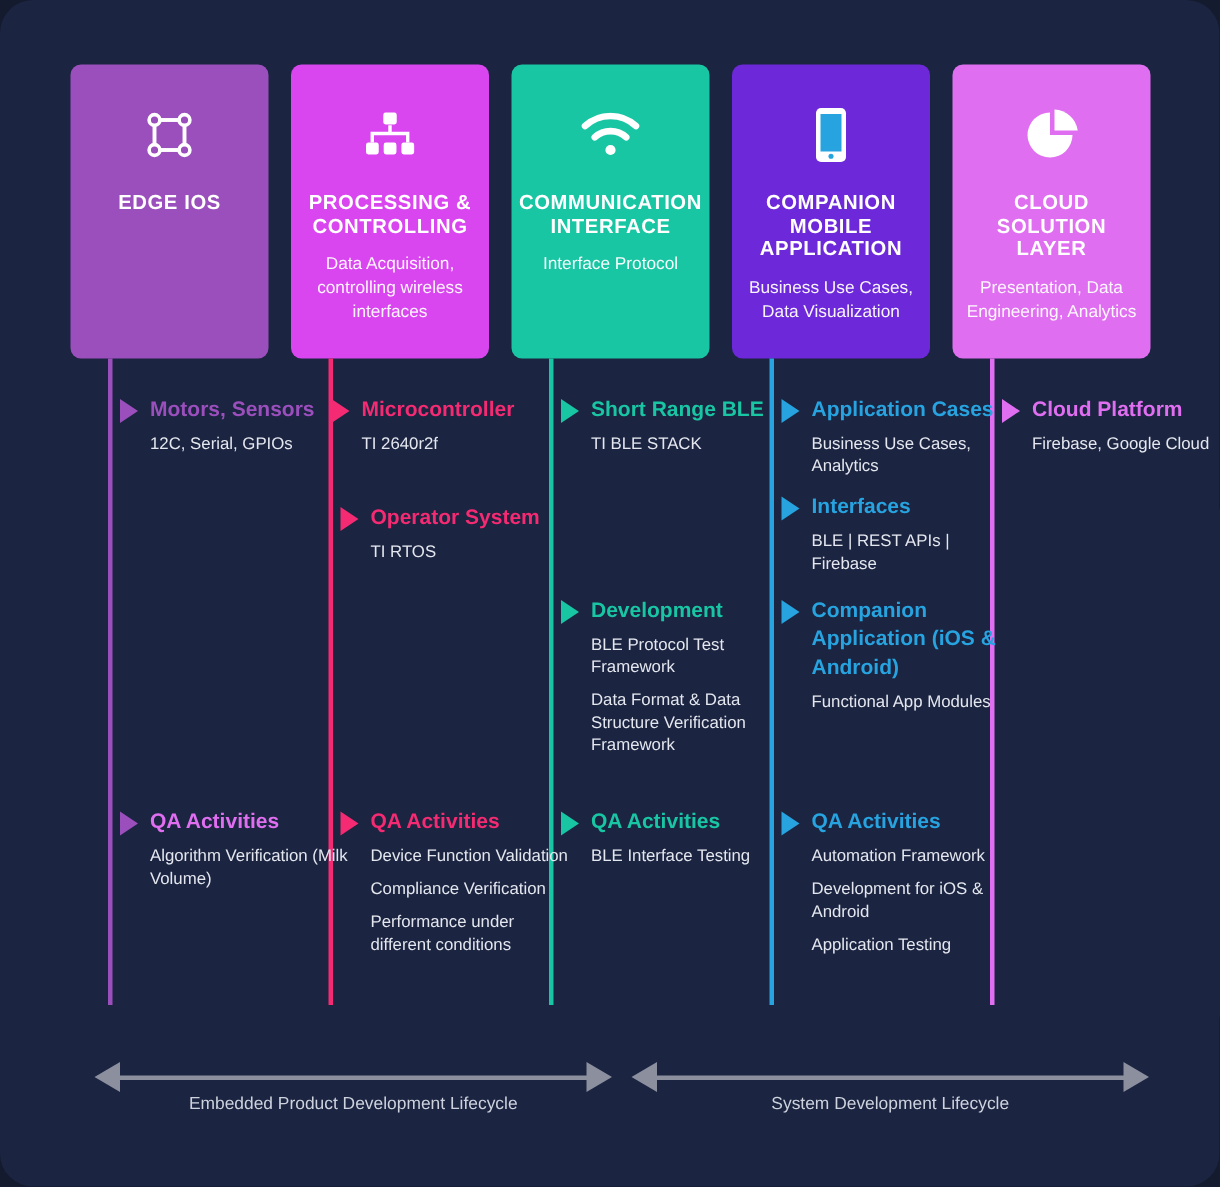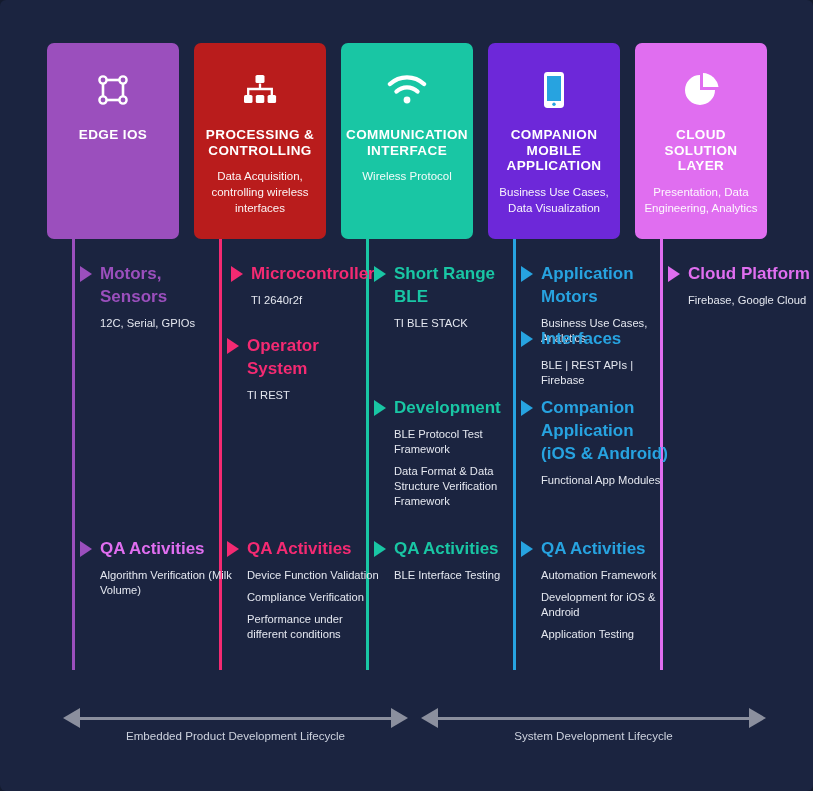--- a/index.html
+++ b/index.html
@@ -13,7 +13,7 @@
     position: relative;
     width: 813px; height: 791px;
     background: #1b2440;
-    border-radius: 6px;
+    border-radius: 22px;
   }
 
   

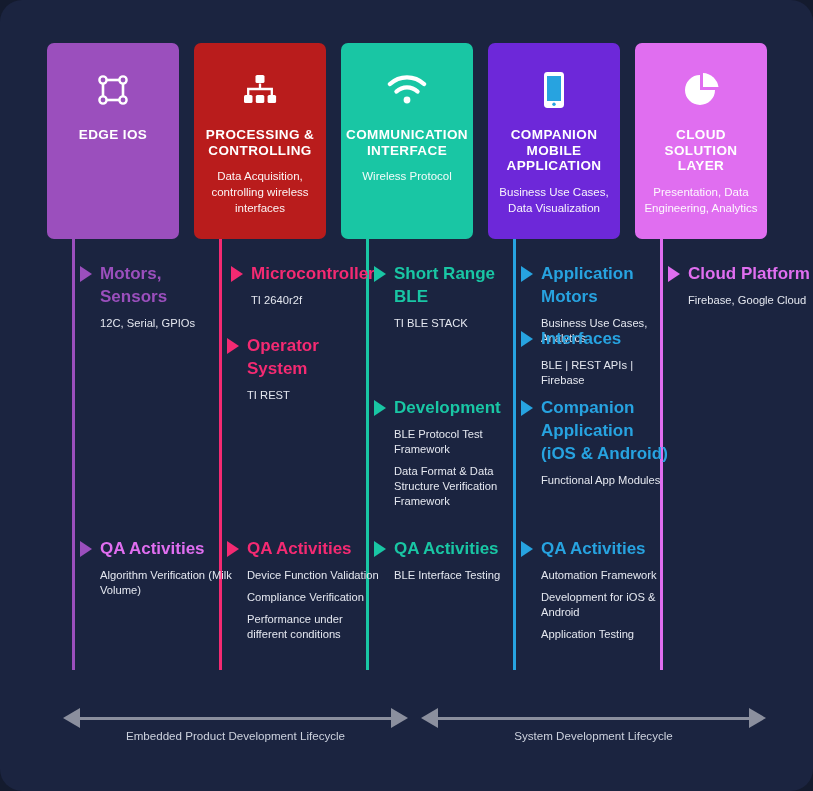--- a/index.html
+++ b/index.html
@@ -123,7 +123,7 @@
     <div class="card-title">EDGE IOS</div>
   </div>
 
-  <div class="card" style="left:194px;background:#b91c1c">
+  <div class="card" style="left:194px;background:#d946ef">
     <div class="card-icon">
       <svg width="36" height="34" viewBox="0 0 36 34">
         <rect x="13.5" y="2" width="9" height="8" rx="1.6" fill="#fff"></rect>

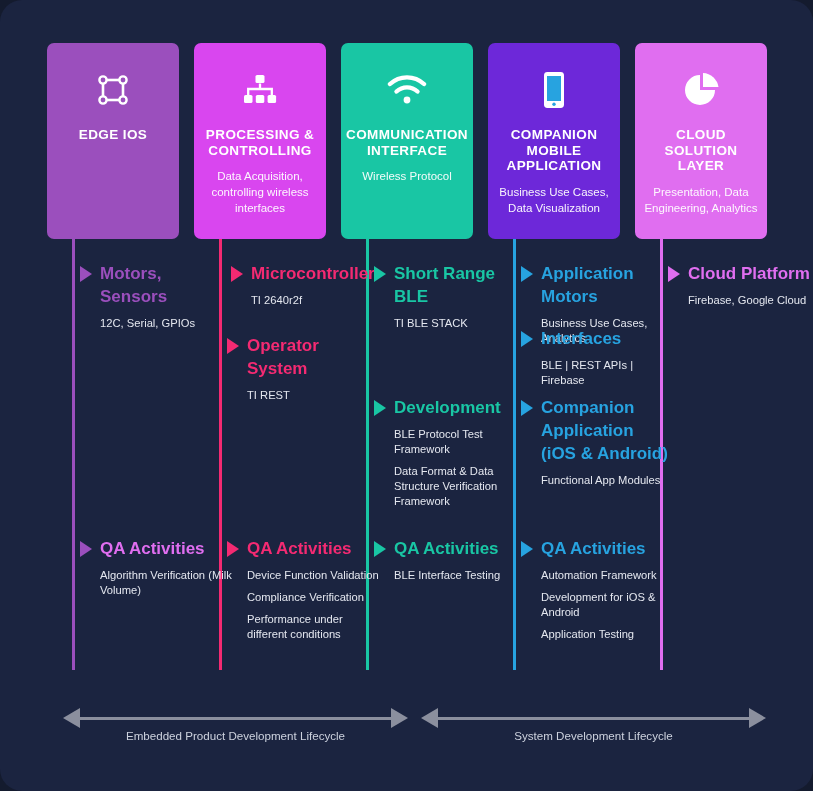--- a/index.html
+++ b/index.html
@@ -146,7 +146,7 @@
       </svg>
     </div>
     <div class="card-title">COMMUNICATION INTERFACE</div>
-    <div class="card-sub">Wireless Protocol</div>
+    <div class="card-sub">Interface Protocol</div>
   </div>
 
   <div class="card" style="left:488px;background:#6d28d9">

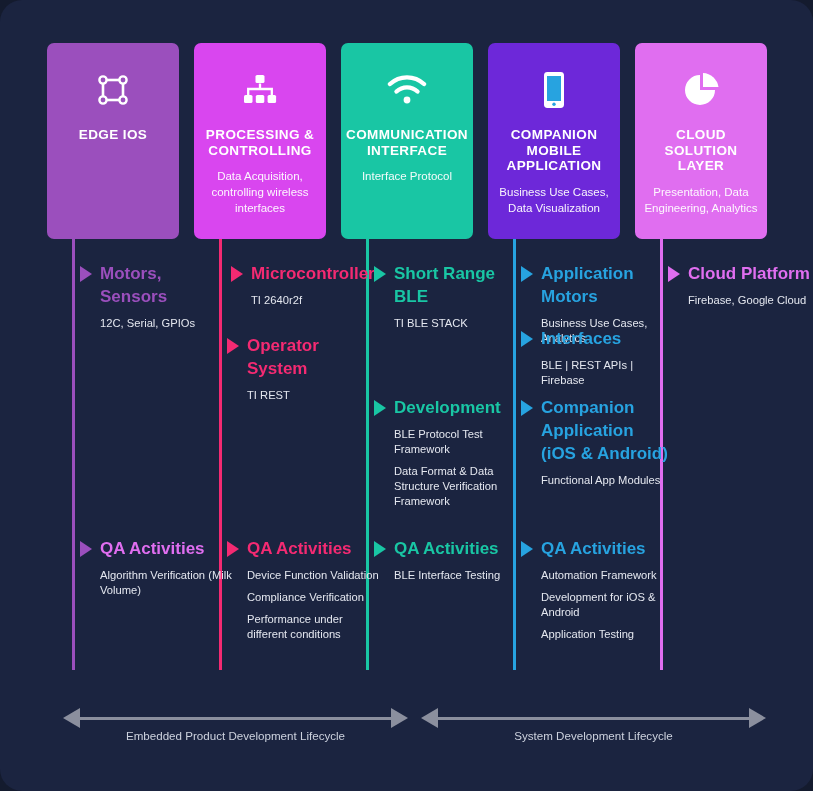--- a/index.html
+++ b/index.html
@@ -68,7 +68,7 @@
     border-left: 12px solid currentColor;
   }
   .block-title {
-    font-size: 17px;
+    font-size: 14px;
     font-weight: bold;
     line-height: 1.35;
     margin-bottom: 4px;

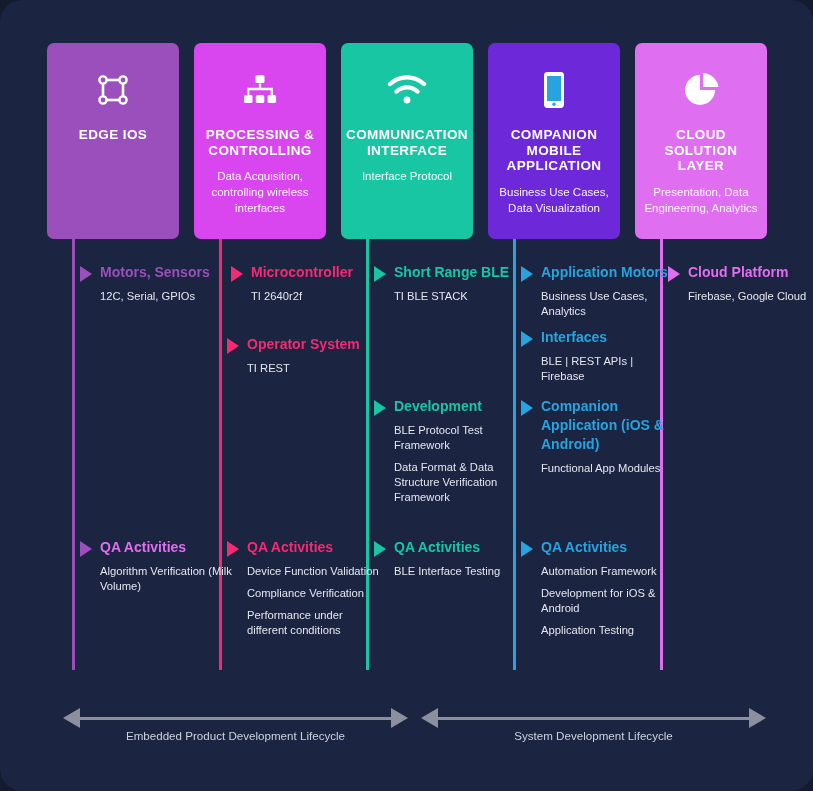--- a/index.html
+++ b/index.html
@@ -189,7 +189,7 @@
     <div class="block-item">Algorithm Verification (Milk Volume)</div>
   </div>
 
-  <div class="block" style="left:251px;top:263px;color:#f42a72">
+  <div class="block" style="left:241px;top:263px;color:#f42a72">
     <div class="tri"></div>
     <div class="block-title" style="color:#f42a72">Microcontroller</div>
     <div class="block-item">TI 2640r2f</div>

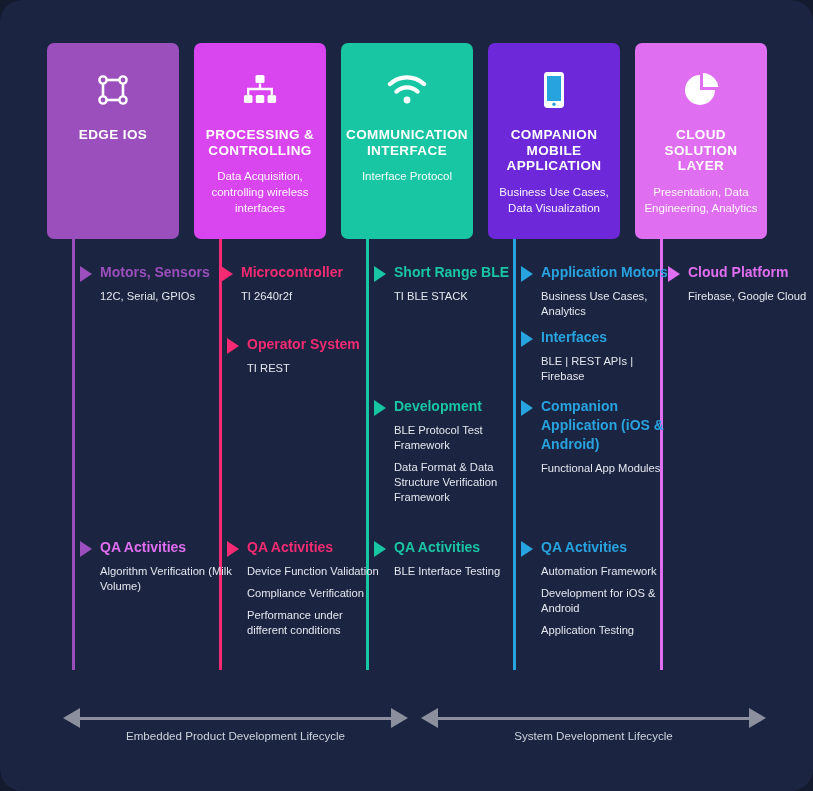--- a/index.html
+++ b/index.html
@@ -226,7 +226,7 @@
 
   <div class="block" style="left:541px;top:263px;color:#27a3e0">
     <div class="tri"></div>
-    <div class="block-title" style="color:#27a3e0">Application Motors</div>
+    <div class="block-title" style="color:#27a3e0">Application Cases</div>
     <div class="block-item">Business Use Cases, Analytics</div>
   </div>
   <div class="block" style="left:541px;top:328px;color:#27a3e0">

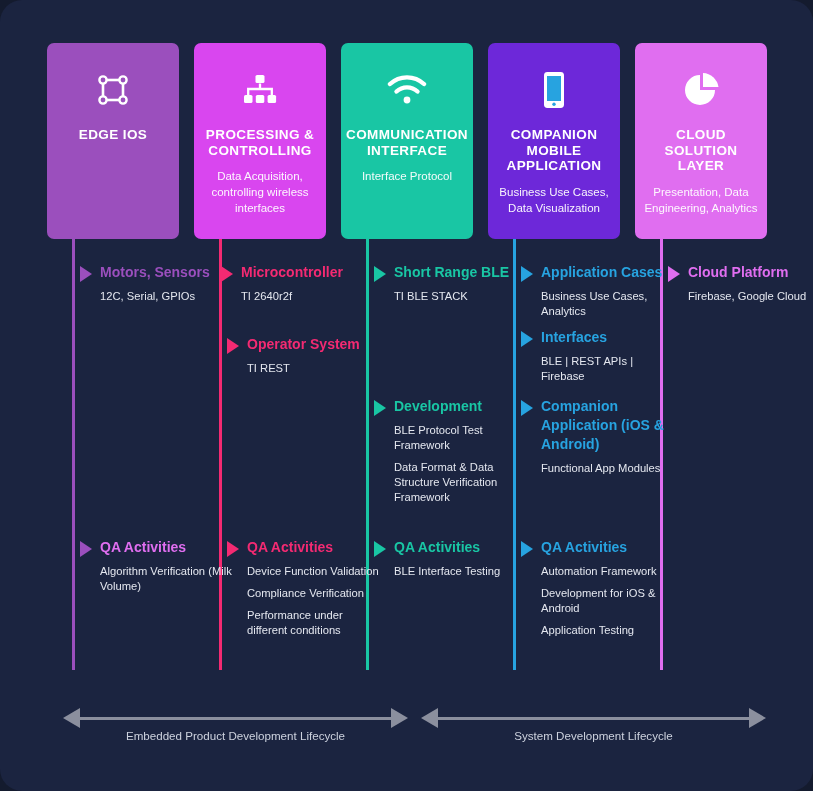--- a/index.html
+++ b/index.html
@@ -197,7 +197,7 @@
   <div class="block" style="left:247px;top:335px;color:#f42a72">
     <div class="tri"></div>
     <div class="block-title" style="color:#f42a72">Operator System</div>
-    <div class="block-item">TI REST</div>
+    <div class="block-item">TI RTOS</div>
   </div>
   <div class="block" style="left:247px;top:538px;color:#f42a72">
     <div class="tri"></div>

